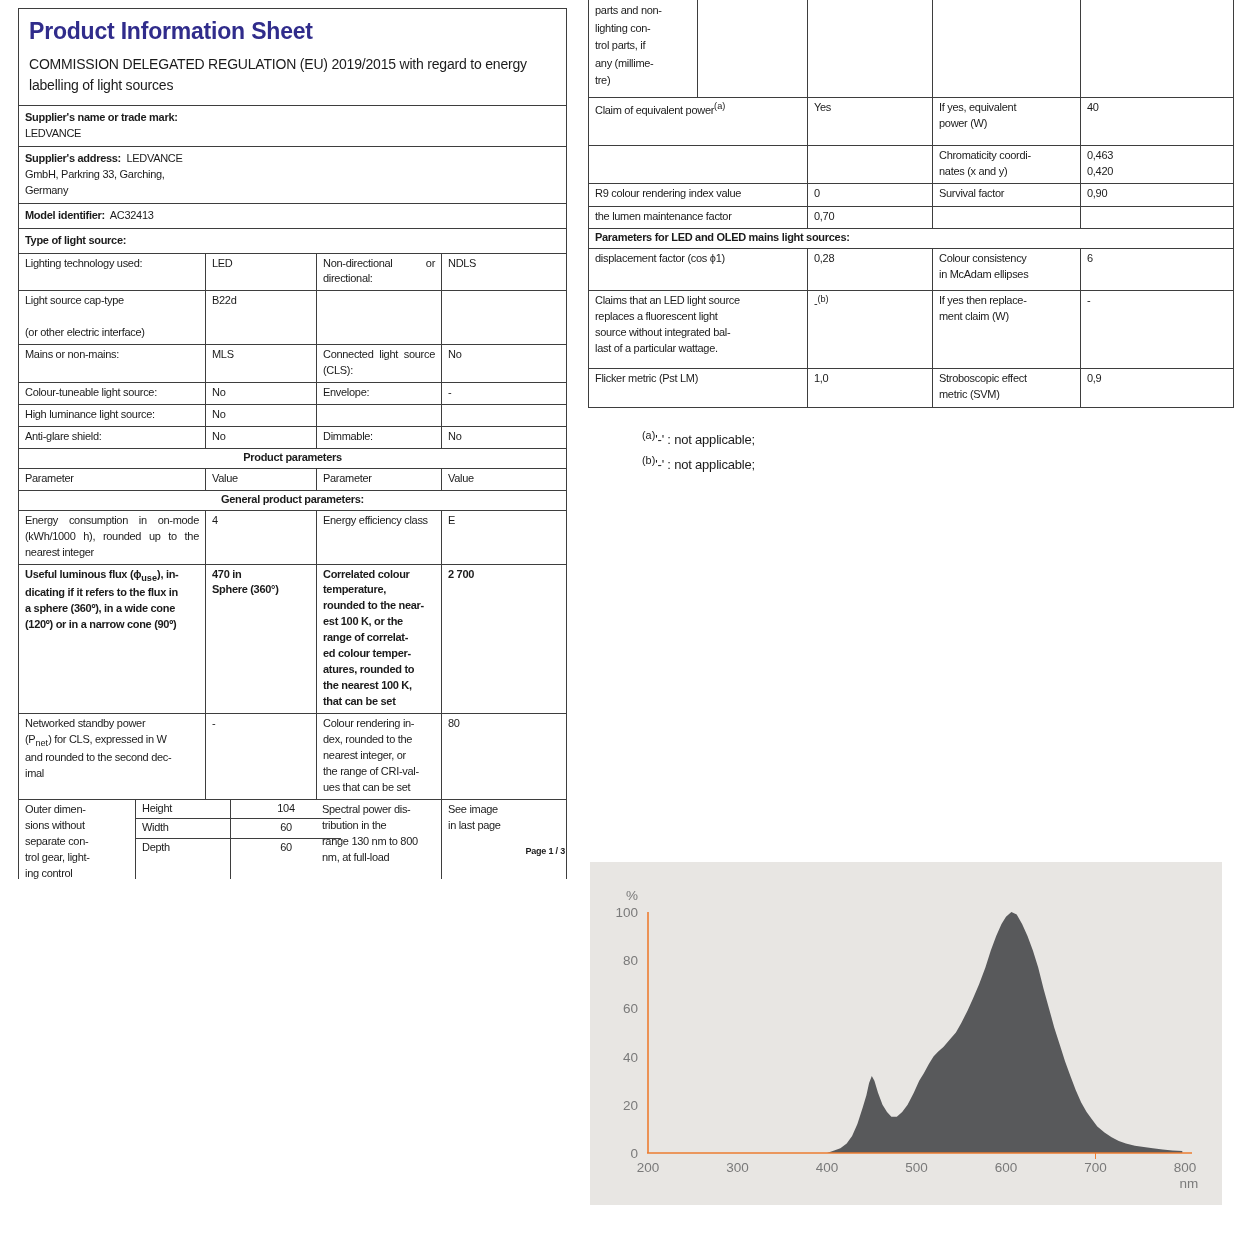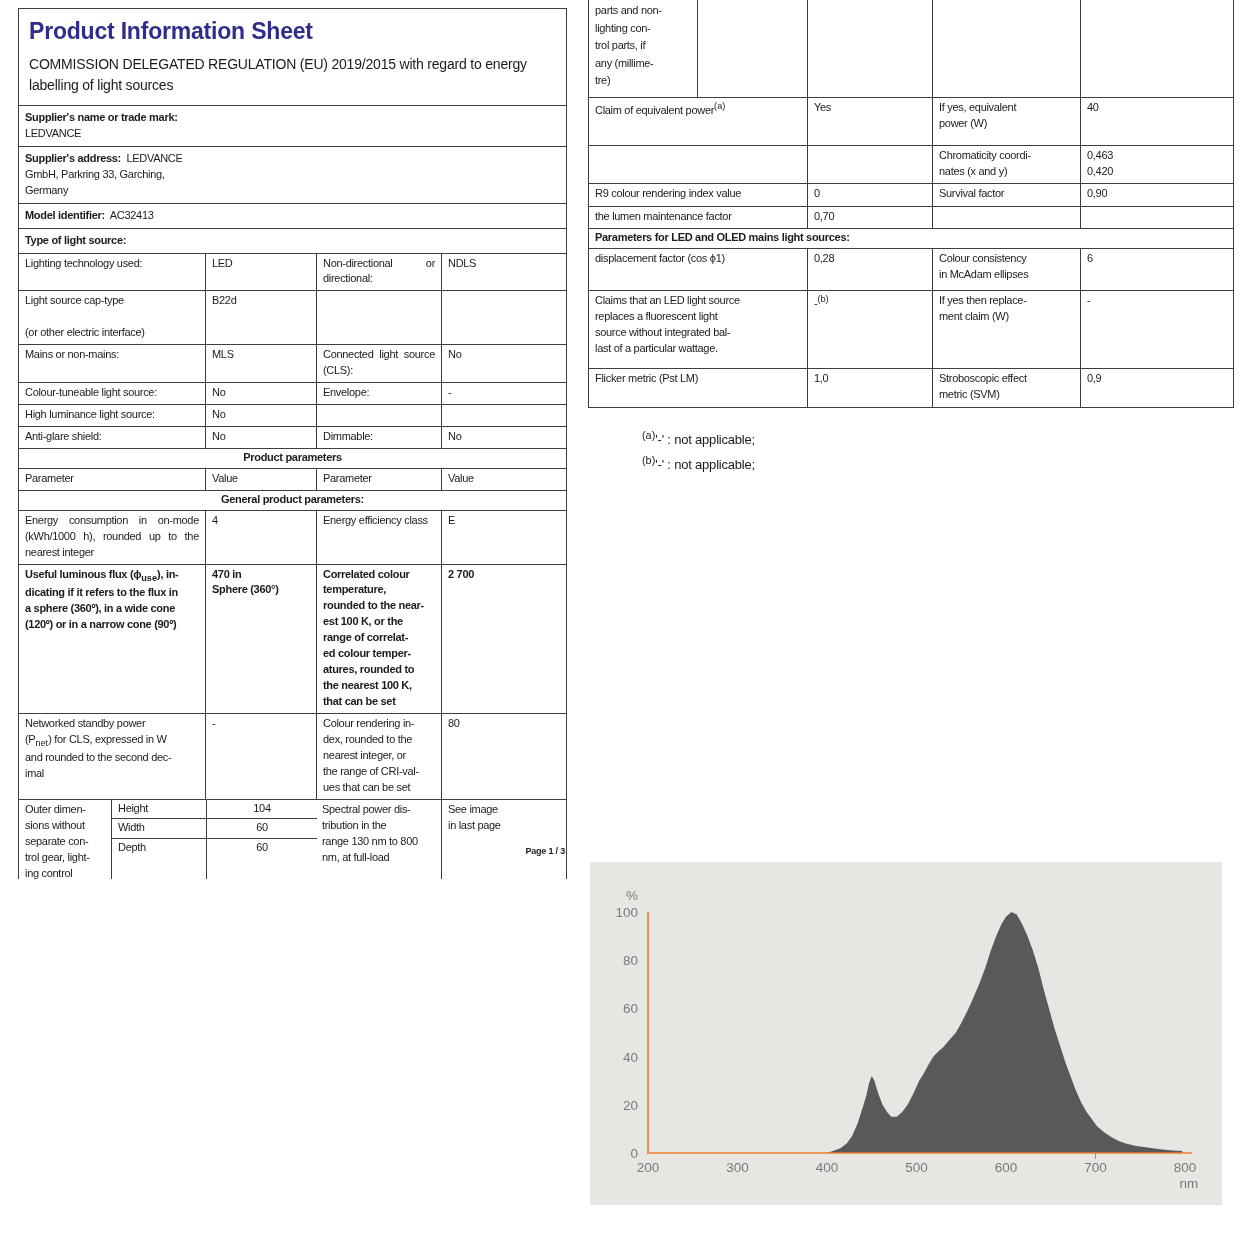--- a/index.html
+++ b/index.html
@@ -39,7 +39,7 @@
 
   
   .dimsrow{grid-template-columns:92px 205px 125px 125px !important;}
-  .dims{display:grid;grid-template-rows:18px 20px auto;border-left:1px solid var(--bc);}
+  .dims{display:grid;grid-template-rows:18px 20px auto;border-left:1px solid var(--bc);margin-left:24px;}
   .dimline{display:grid;grid-template-columns:94px 111px;}
   .dimline + .dimline{border-top:1px solid var(--bc);}
   .dimline .dc{padding:1px 6px;box-sizing:border-box;}

